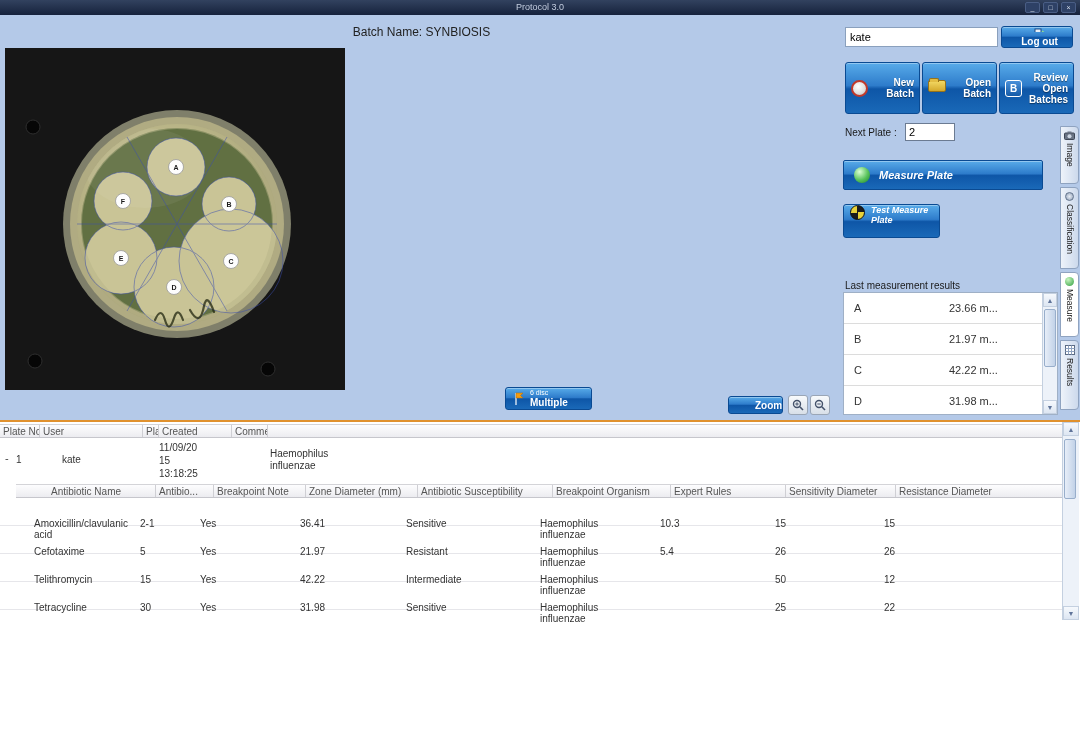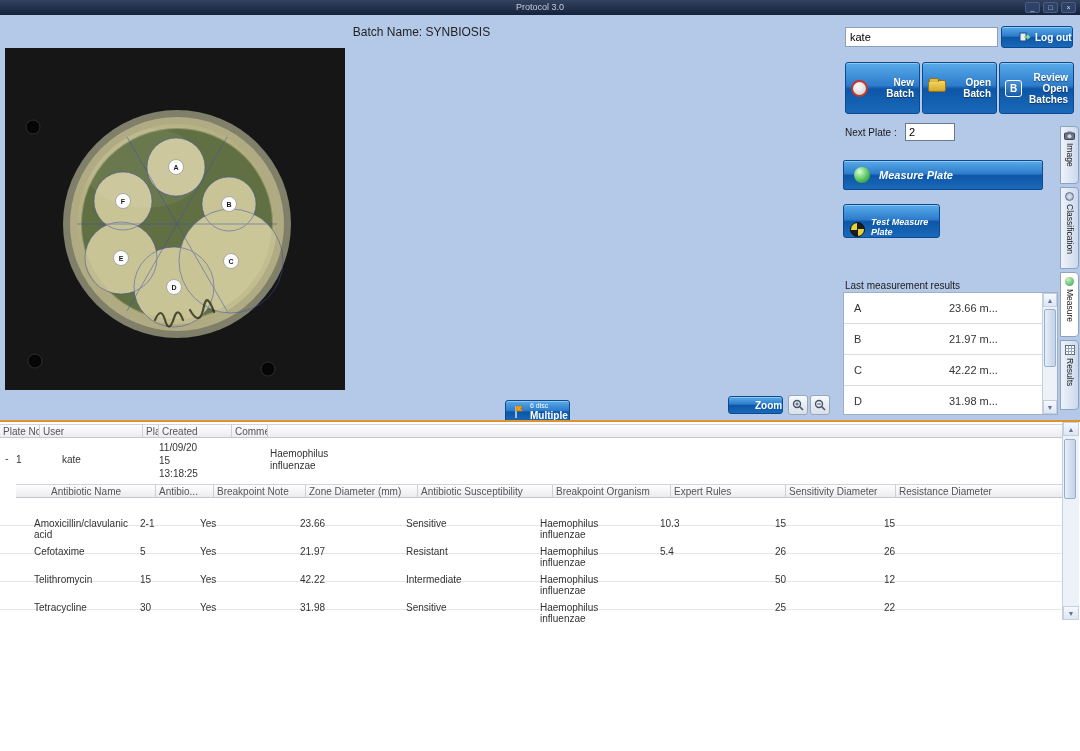--- a/index.html
+++ b/index.html
@@ -31,7 +31,7 @@
   .username-input { left:845px; top:27px; width:153px; height:20px; border:1px solid #8aa0bd;
     background:#fff; font-size:11px; padding:0 4px; font-family:"Liberation Sans",sans-serif; }
   .logout-btn { left:1001px; top:26px; width:72px; height:22px; display:flex; align-items:center;
-    gap:4px; padding-left:17px; font-size:10px; font-weight:bold; }
+    gap:4px; padding-left:5px; font-size:10px; font-weight:bold;flex-direction:column; }
 
   
   .batch-btn { top:62px; width:75px; height:52px; }

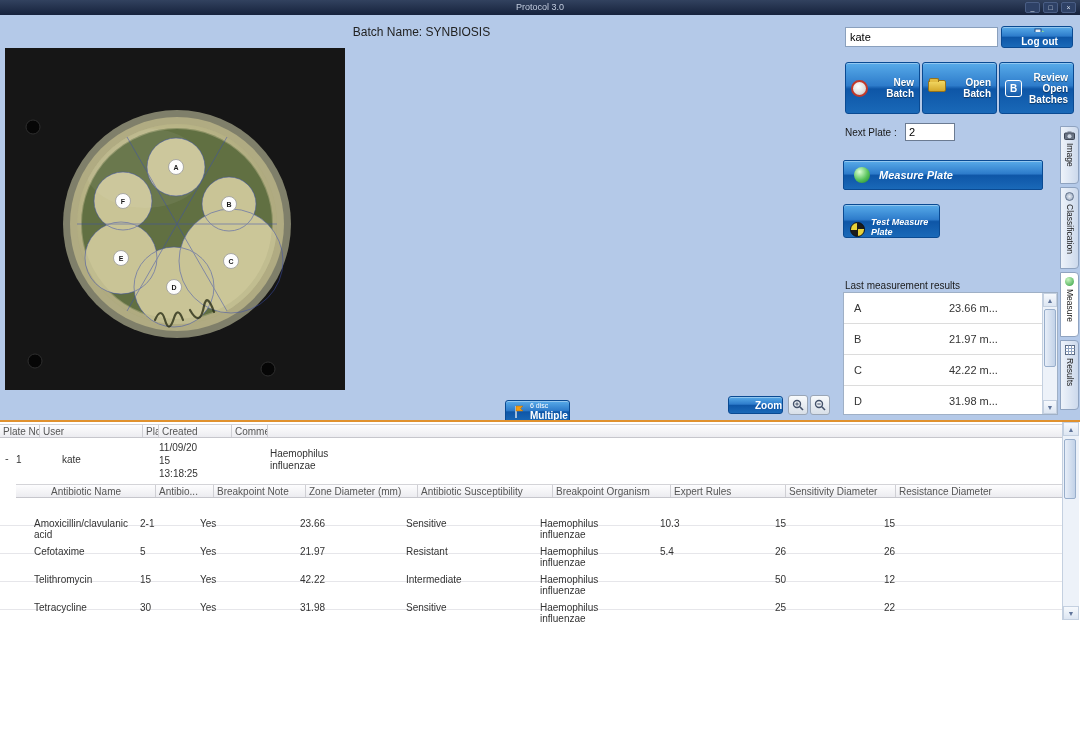--- a/index.html
+++ b/index.html
@@ -59,7 +59,7 @@
   .sphere { width:16px; height:16px; border-radius:50%;
     background:radial-gradient(circle at 35% 30%,#dbffd4,#57c25a 55%,#1b7d2c); flex-shrink:0; }
   .test-measure-btn { left:843px; top:204px; width:97px; height:34px; display:flex;
-    align-items:flex-end; gap:6px; padding-left:6px; font-style:italic; font-weight:bold;
+    align-items:flex-start; gap:6px; padding-left:6px; font-style:italic; font-weight:bold;
     font-size:9px; line-height:10px; white-space:pre-line; text-align:left; }
   .test-icon { width:15px; height:15px; border-radius:50%; border:1px solid #111; flex-shrink:0;
     background:conic-gradient(#1c1c1c 0 90deg,#e8d23a 90deg 180deg,#1c1c1c 180deg 270deg,#e8d23a 270deg 360deg); }

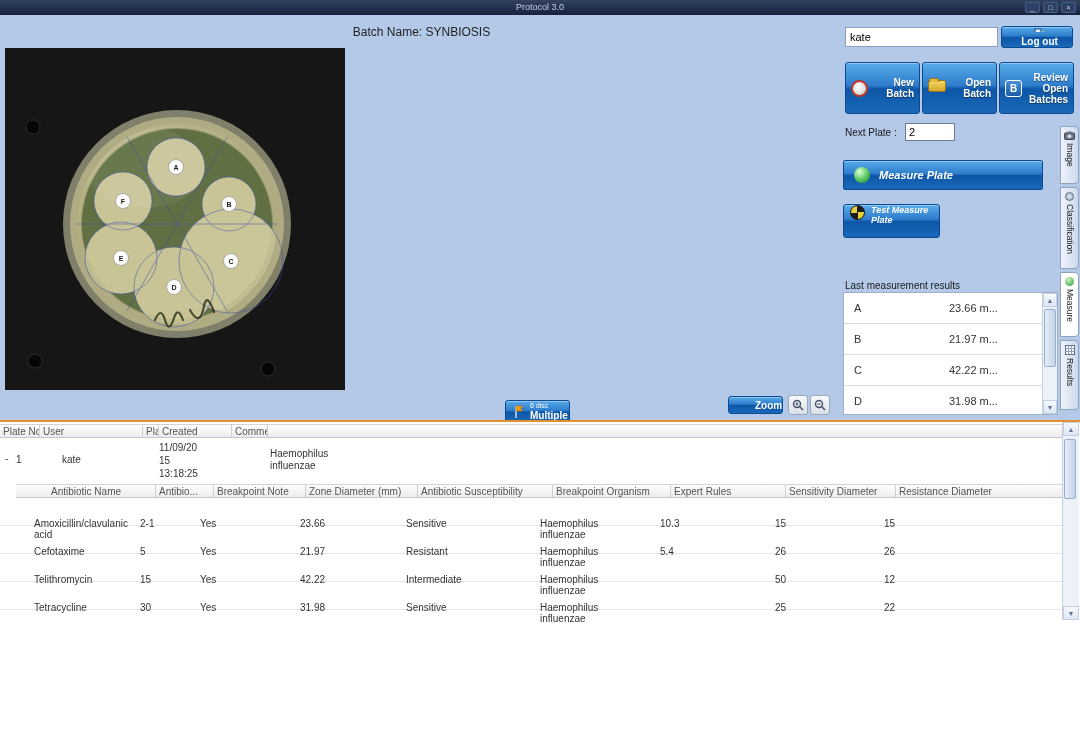--- a/index.html
+++ b/index.html
@@ -94,7 +94,7 @@
   .classif-dot { background:radial-gradient(#e8edf4,#8fa0b8); border:1px solid #64748c; }
 
   
-  .multiple-btn { left:505px; top:400px; width:65px; height:23px; display:flex; align-items:center;
+  .multiple-btn { left:505px; top:387px; width:87px; height:23px; display:flex; align-items:center;
     gap:6px; padding-left:8px; }
   .multiple-text { display:flex; flex-direction:column; line-height:1.1; }
   .multiple-small { font-size:7px; font-weight:normal; }

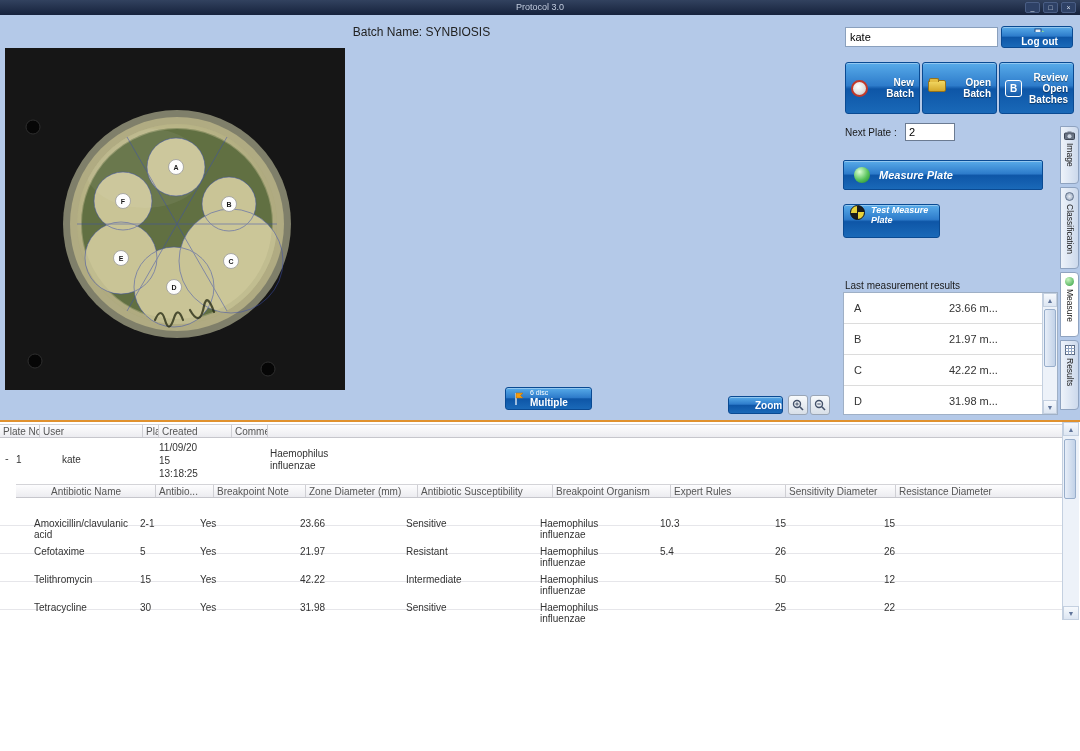--- a/index.html
+++ b/index.html
@@ -384,7 +384,7 @@
 acid</span>
           <span class="ic ic1">2-1</span>
           <span class="ic ic2">Yes</span>
-          <span class="ic ic3">23.66</span>
+          <span class="ic ic3">36.41</span>
           <span class="ic ic4">Sensitive</span>
           <span class="ic ic5">Haemophilus
 influenzae</span>

